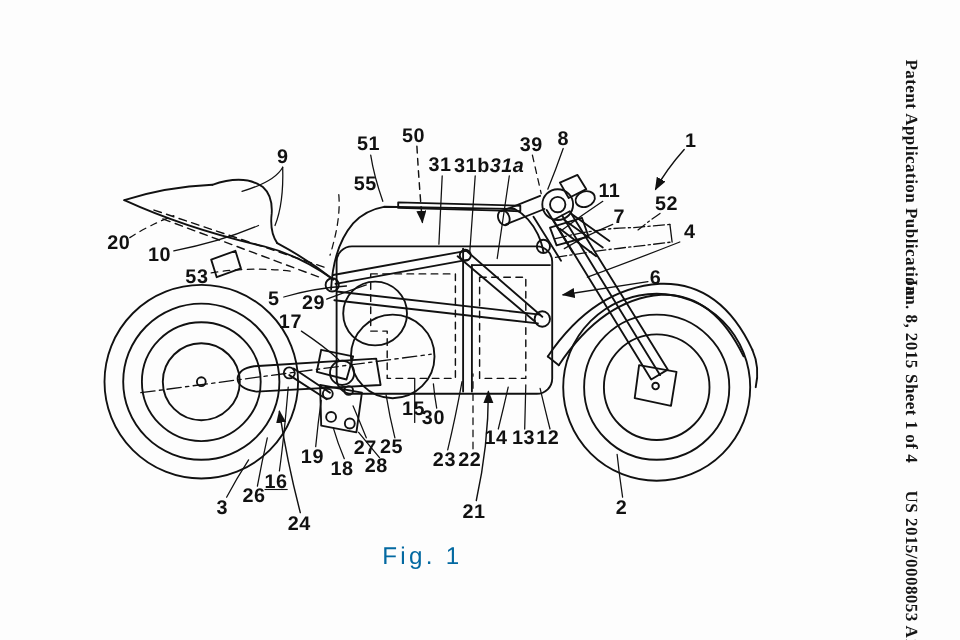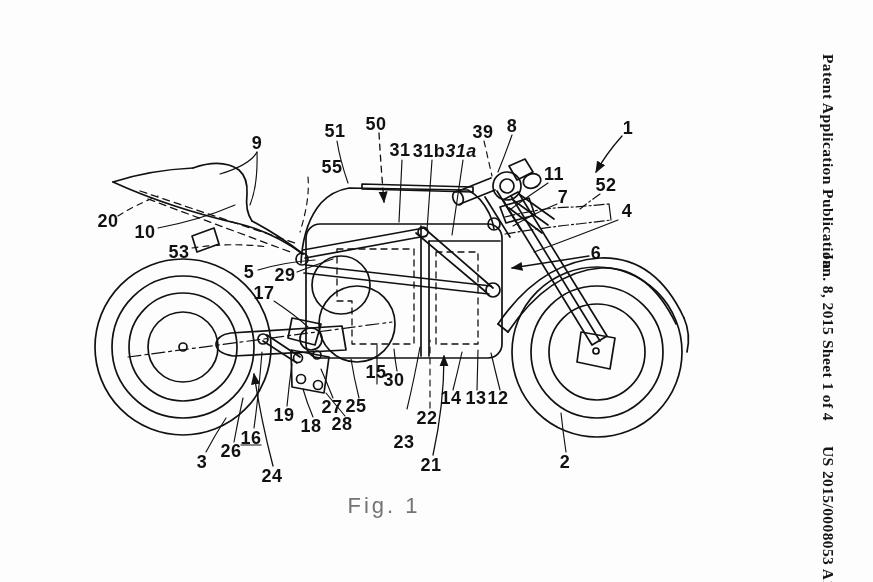--- a/index.html
+++ b/index.html
@@ -238,7 +238,7 @@
       <div class="ref-label" style="left: 342px; top: 424px;">28</div>
       <div class="ref-label" style="left: 376px; top: 372px; text-align: center;">15</div>
       <div class="ref-label" style="left: 394px; top: 380px;">30</div>
-      <div class="ref-label" style="left: 404px; top: 418px; margin-top: 24px;">23</div>
+      <div class="ref-label" style="left: 404px; top: 418px;">23</div>
       <div class="ref-label" style="left: 427px; top: 418px;">22</div>
       <div class="ref-label" style="left: 431px; top: 465px; text-align: right;">21</div>
       <div class="ref-label" style="left: 451px; top: 398px;">14</div>

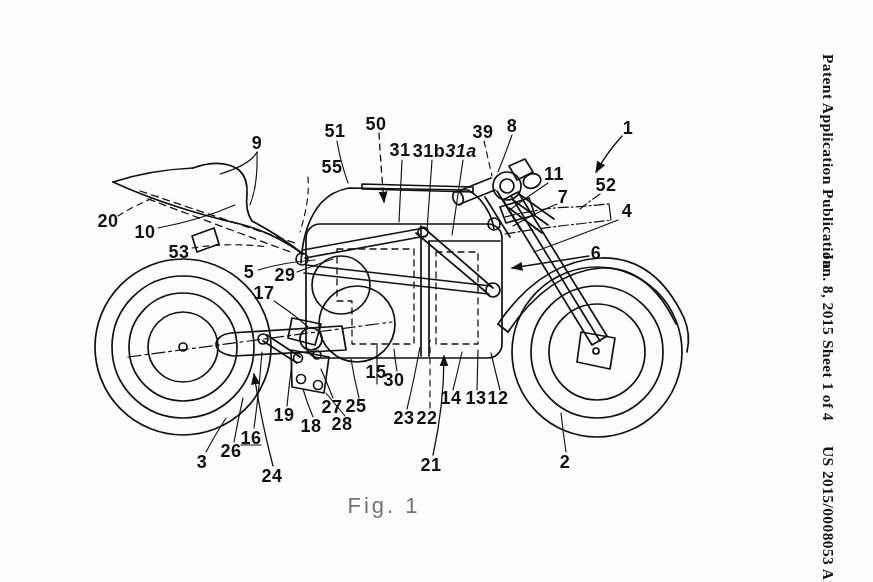--- a/index.html
+++ b/index.html
@@ -16,7 +16,7 @@
   }
   #fig-caption{
     position:absolute;left:384px;top:506px;transform:translate(-50%,-50%);
-    font:400 22px "Liberation Sans",sans-serif;color:#737373;letter-spacing:3px;
+    font:400 22px "Liberation Sans",sans-serif;color:#0369a1;letter-spacing:3px;
   }
   #sidebar{
     position:absolute;right:14px;top:0;height:582px;width:40px;color:#151515;

